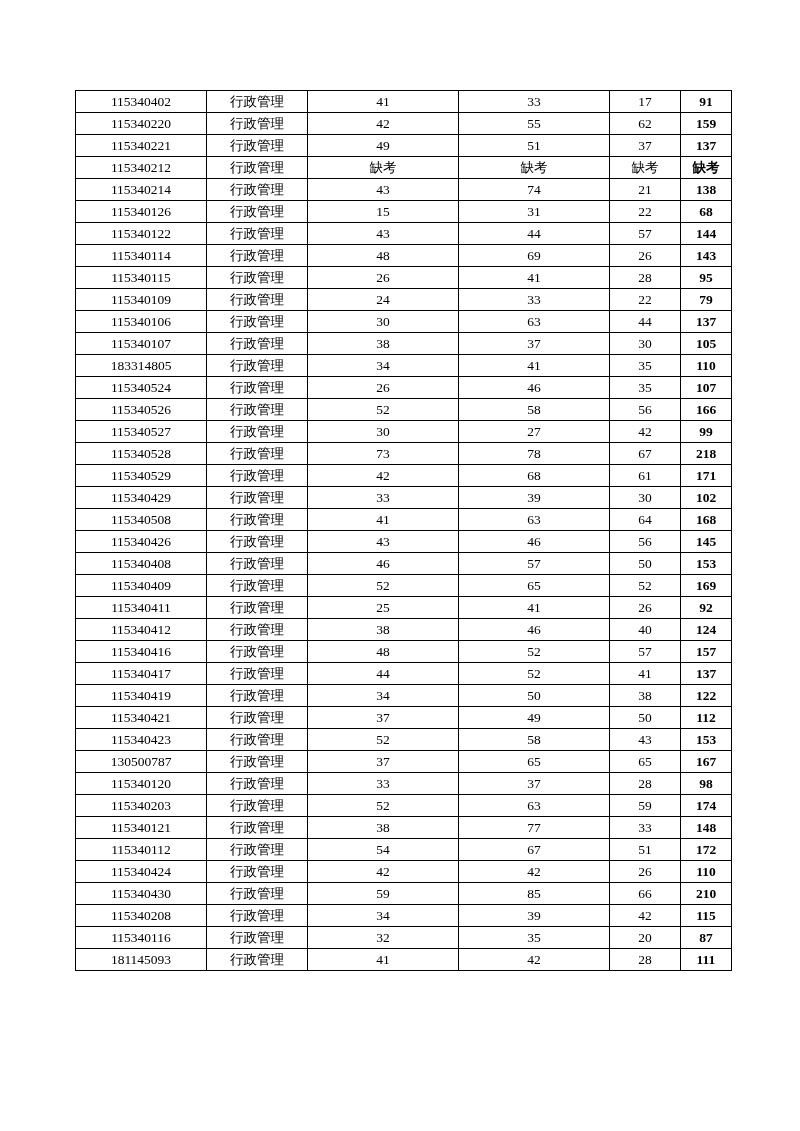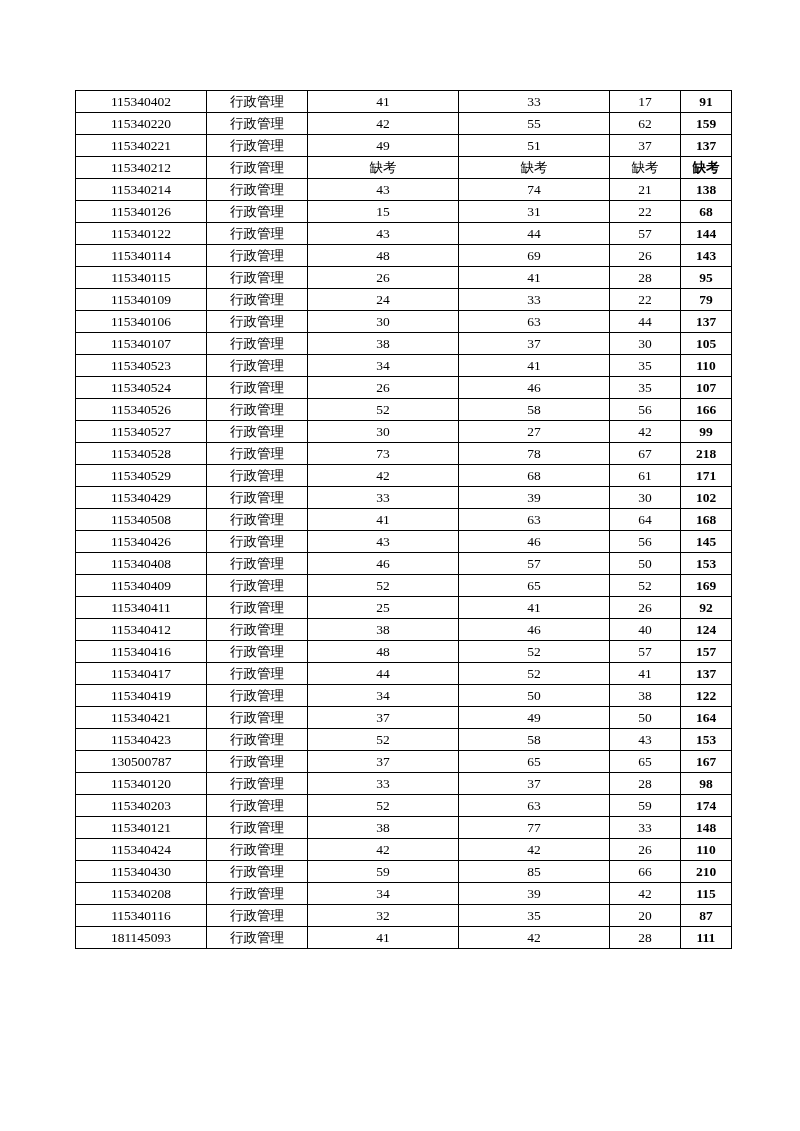--- a/index.html
+++ b/index.html
@@ -148,7 +148,7 @@
           <td class="col-total">105</td>
         </tr>
         <tr>
-          <td class="col-id">115340523</td>
+          <td class="col-id">183314805</td>
           <td class="col-major">行政管理</td>
           <td class="col-s1">34</td>
           <td class="col-s2">41</td>

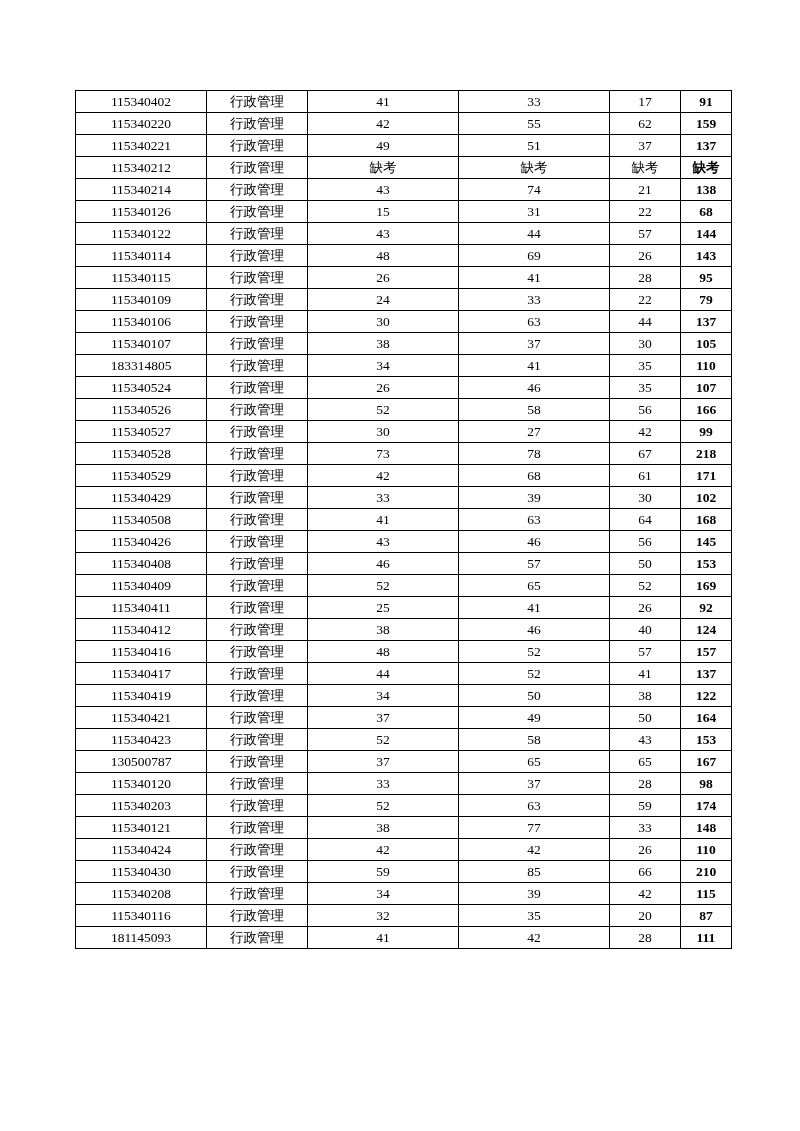--- a/index.html
+++ b/index.html
@@ -281,7 +281,7 @@
           <td class="col-s1">37</td>
           <td class="col-s2">49</td>
           <td class="col-s3">50</td>
-          <td class="col-total">164</td>
+          <td class="col-total">112</td>
         </tr>
         <tr>
           <td class="col-id">115340423</td>

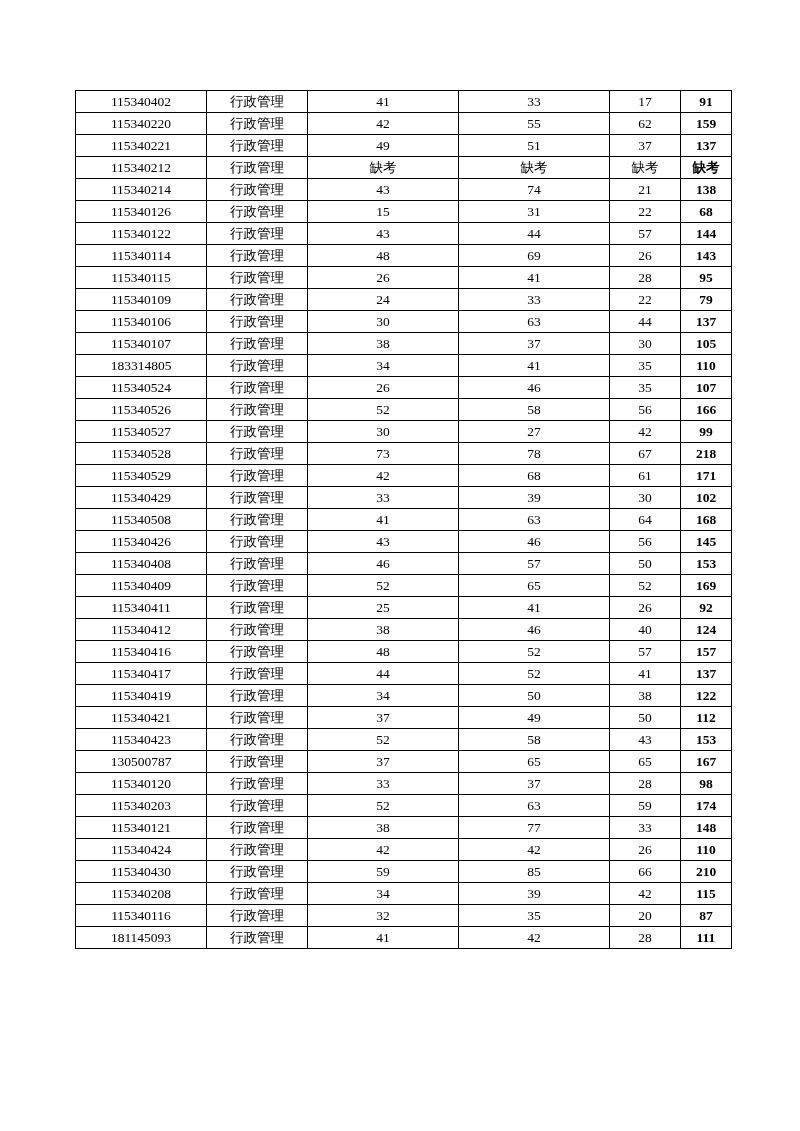--- a/index.html
+++ b/index.html
@@ -324,6 +324,14 @@
           <td class="col-total">148</td>
         </tr>
         <tr>
+          <td class="col-id">115340112</td>
+          <td class="col-major">行政管理</td>
+          <td class="col-s1">54</td>
+          <td class="col-s2">67</td>
+          <td class="col-s3">51</td>
+          <td class="col-total">172</td>
+        </tr>
+        <tr>
           <td class="col-id">115340424</td>
           <td class="col-major">行政管理</td>
           <td class="col-s1">42</td>

